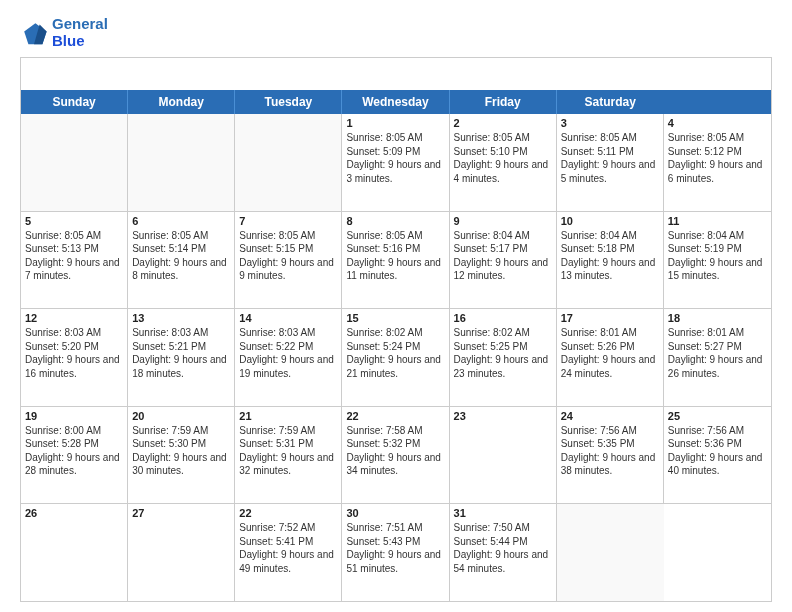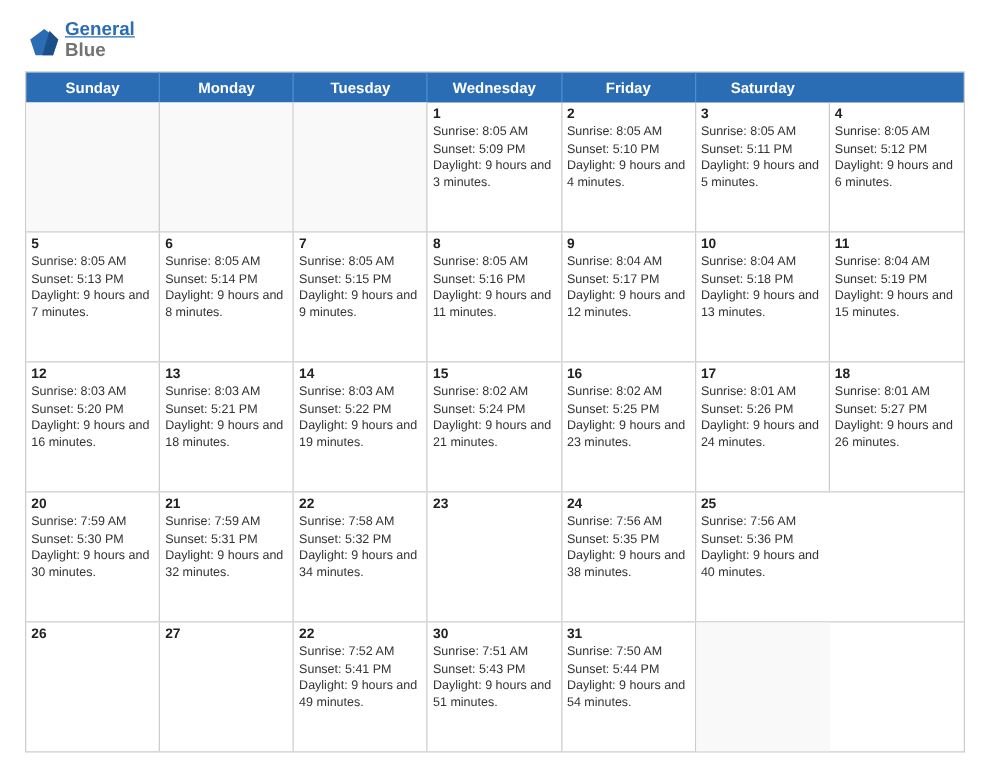--- a/index.html
+++ b/index.html
@@ -111,7 +111,7 @@
         <polygon points="28,8 38,18 32,36 20,36" fill="#1a4f8a"></polygon>
       </svg>
       <div>
-        <div style="font-size:15px;font-weight:bold;color:#2a6db5;line-height:1.1;text-decoration:underline;">General</div>
+        <div style="font-size:15px;font-weight:bold;color:#2a6db5;line-height:1.1;">General</div>
         <div style="font-size:15px;font-weight:bold;color:#737373;line-height:1.1;">Blue</div>
       </div>
     </div>

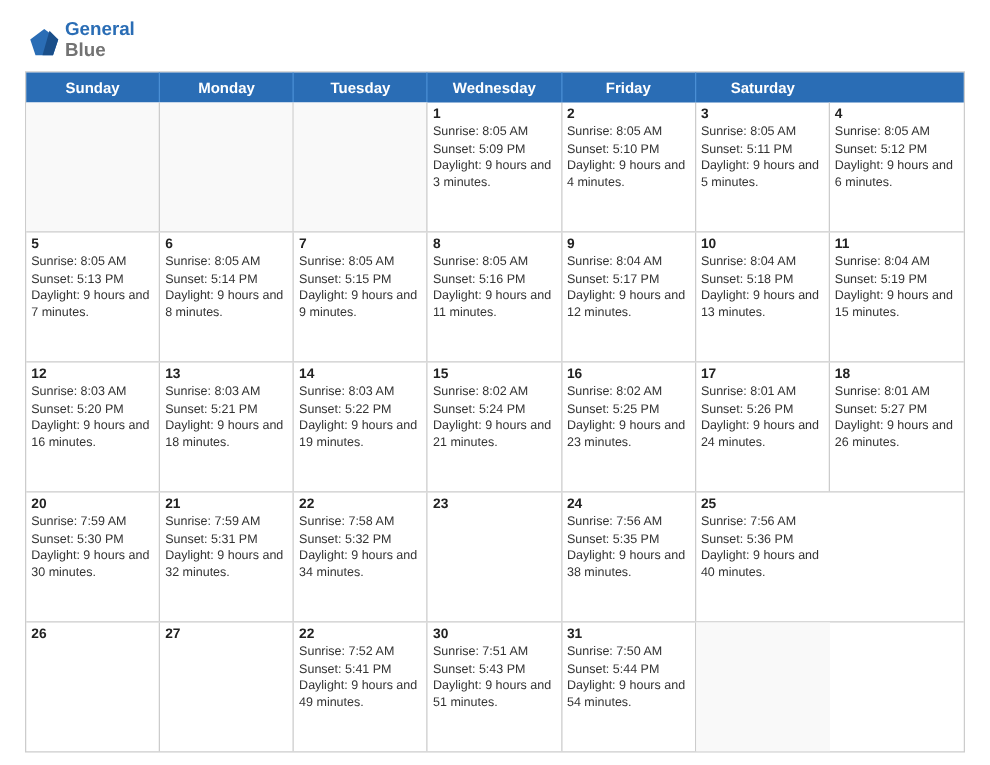--- a/index.html
+++ b/index.html
@@ -112,7 +112,7 @@
       </svg>
       <div>
         <div style="font-size:15px;font-weight:bold;color:#2a6db5;line-height:1.1;">General</div>
-        <div style="font-size:15px;font-weight:bold;color:#737373;line-height:1.1;">Blue</div>
+        <div style="font-size:15px;font-weight:bold;color:#1d4ed8;line-height:1.1;">Blue</div>
       </div>
     </div>
     <div class="title-block">

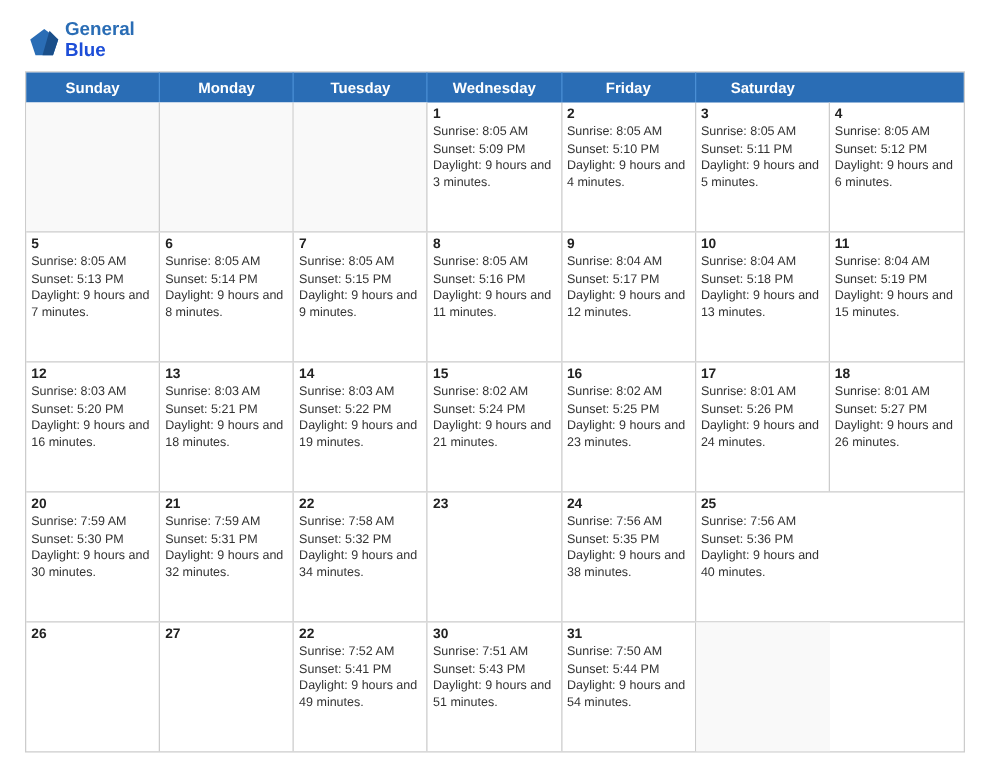--- a/index.html
+++ b/index.html
@@ -55,6 +55,7 @@
       display: grid;
       grid-template-columns: repeat(7, 1fr);
       background: #2a6db5;
+      margin-top: 32px;
     }
     .cal-header-cell {
       color: #fff;

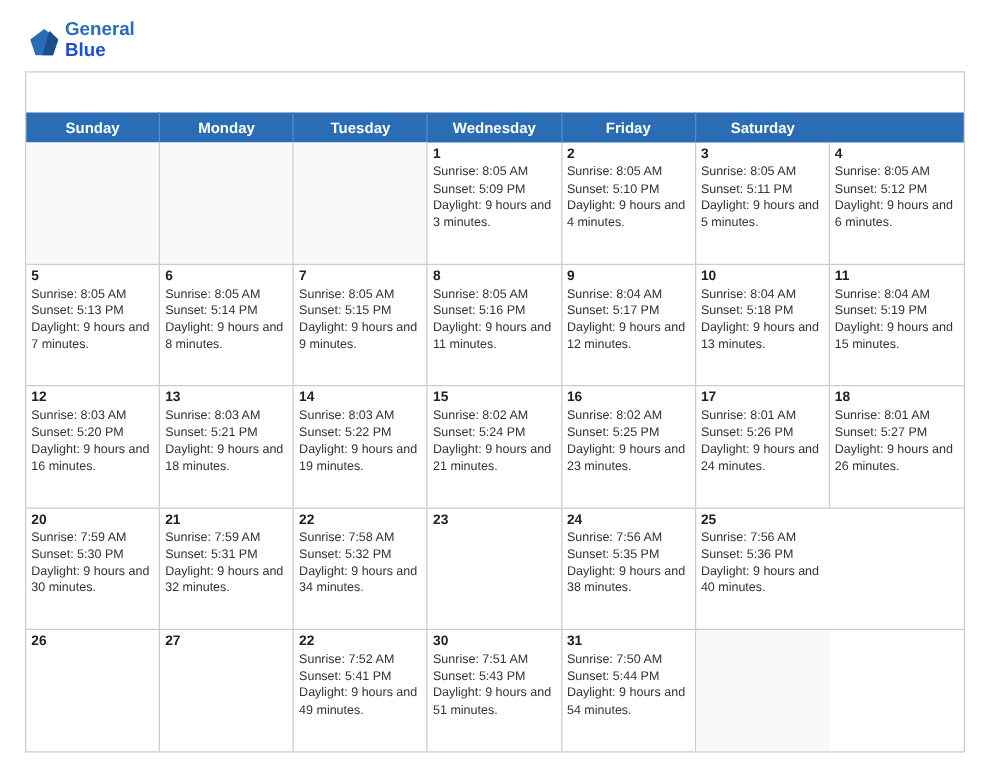--- a/index.html
+++ b/index.html
@@ -215,6 +215,10 @@
         </div>
         <div class="cal-row">
           <div class="cal-cell">
+            <div class="day-num">19</div>
+        <div class="cell-text">Sunrise: 8:00 AM<br>Sunset: 5:28 PM<br>Daylight: 9 hours and 28 minutes.</div>
+          </div>
+          <div class="cal-cell">
             <div class="day-num">20</div>
         <div class="cell-text">Sunrise: 7:59 AM<br>Sunset: 5:30 PM<br>Daylight: 9 hours and 30 minutes.</div>
           </div>

